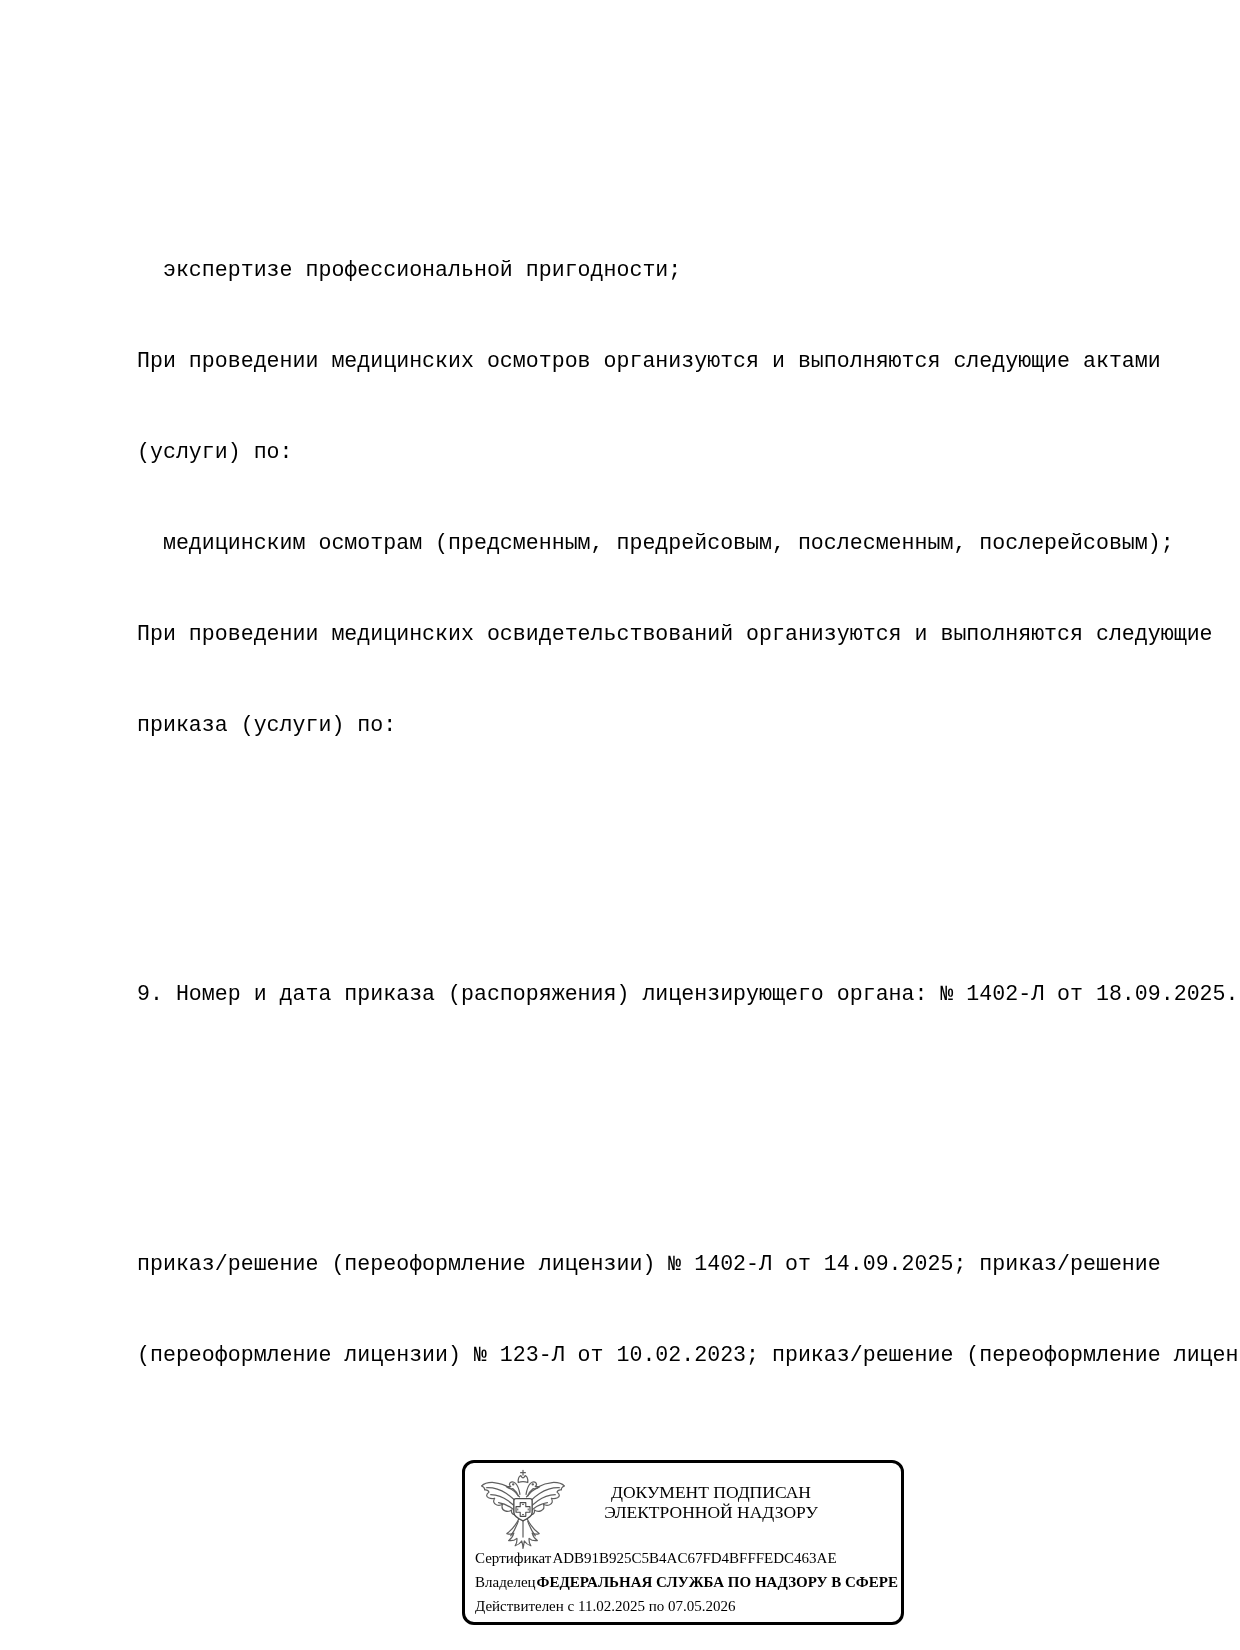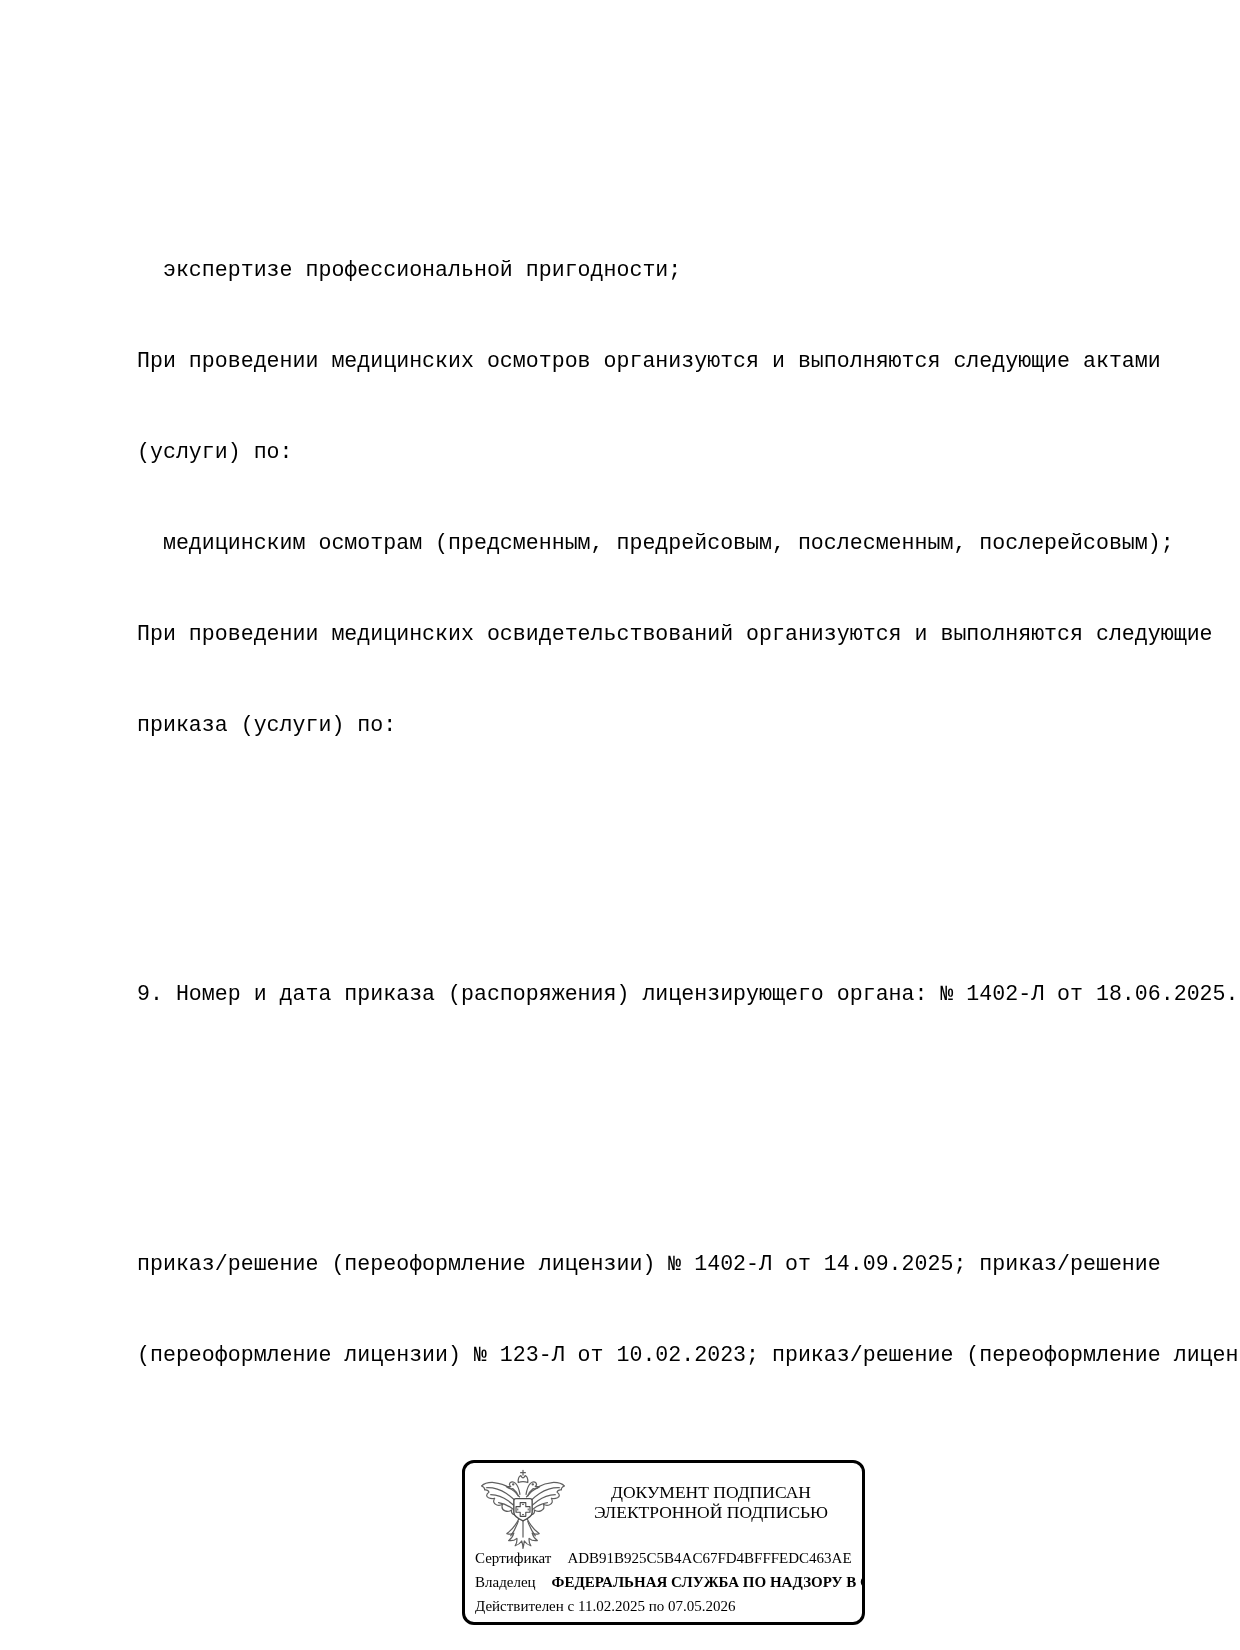--- a/index.html
+++ b/index.html
@@ -77,7 +77,7 @@
   </div>
 
   <div class="para">
-    <div class="line">9. Номер и дата приказа (распоряжения) лицензирующего органа: № 1402-Л от 18.06.2025.</div>
+    <div class="line">9. Номер и дата приказа (распоряжения) лицензирующего органа: № 1402-Л от 18.09.2025.</div>
   </div>
 
   <div class="para">

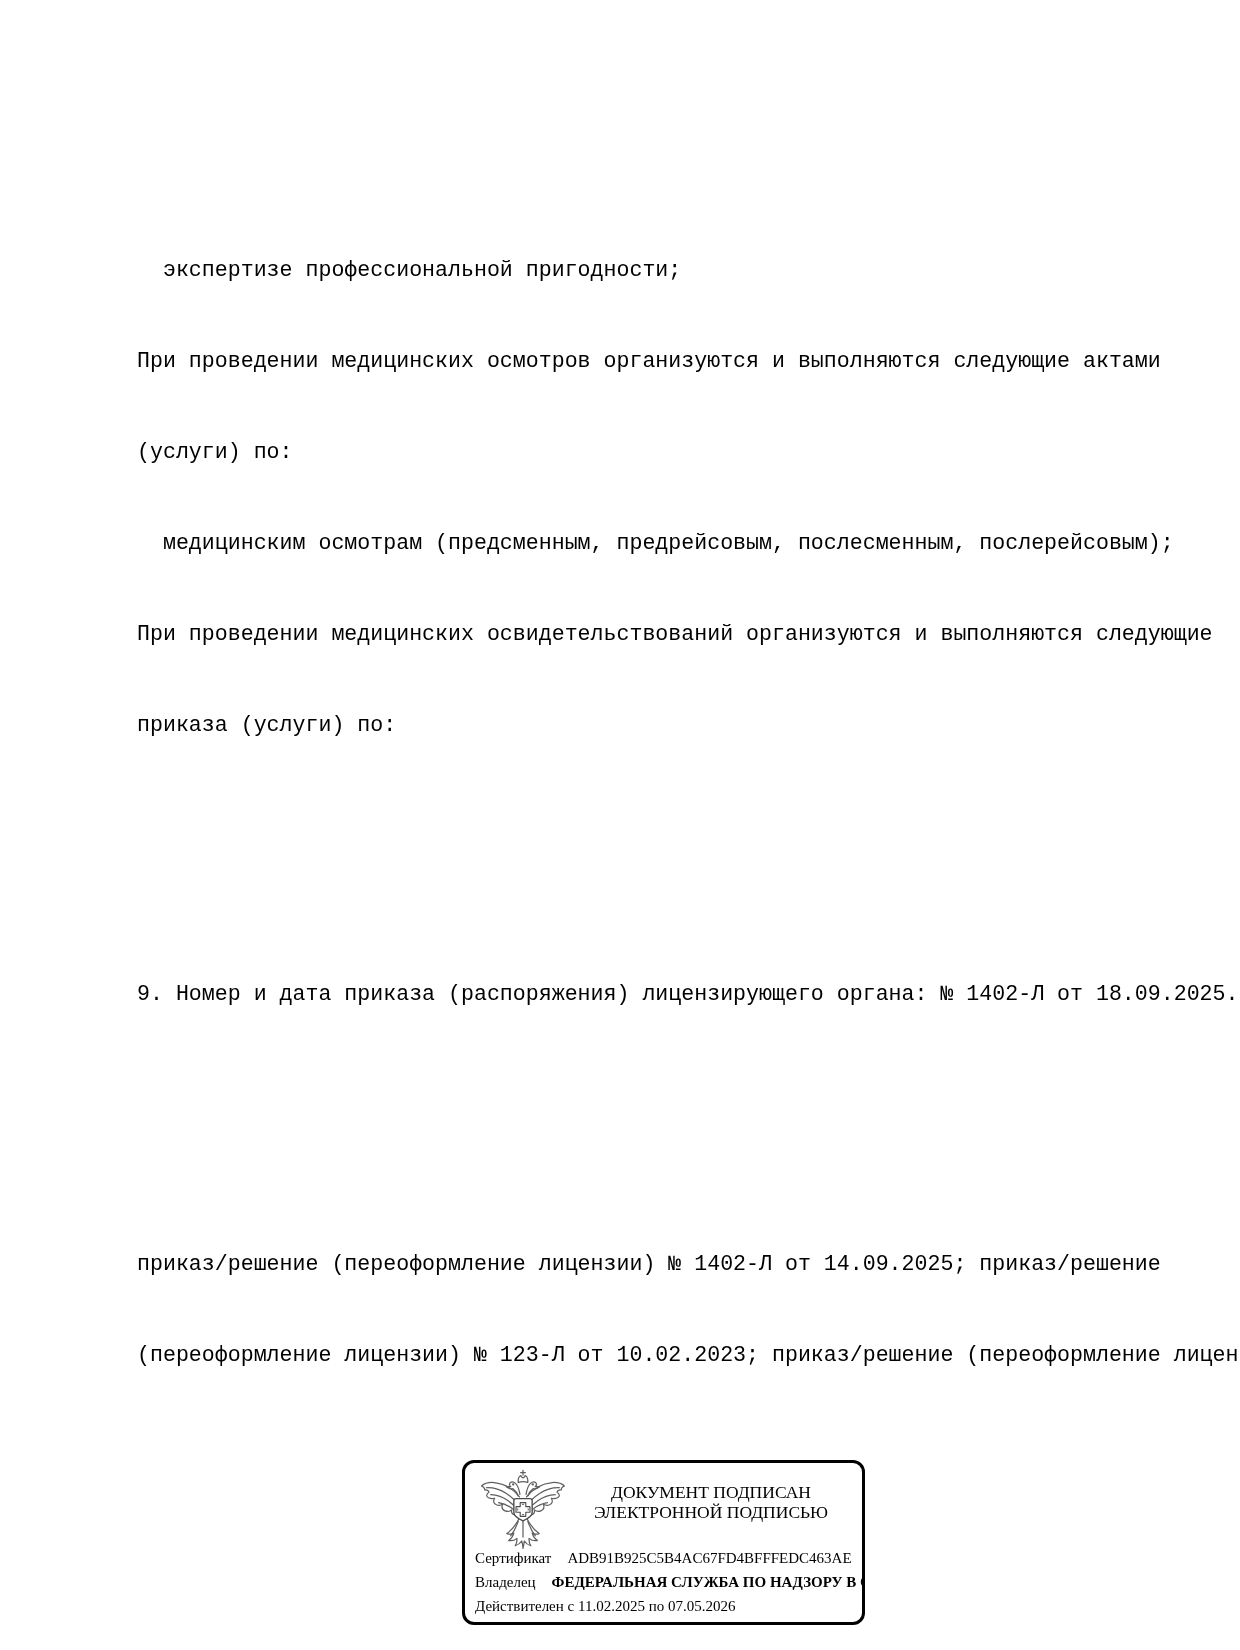--- a/index.html
+++ b/index.html
@@ -30,7 +30,7 @@
   .stamp {
     position: absolute;
     left: 462px; top: 1460px;
-    width: 403px; height: 165px;
+    width: 442px; height: 165px;
     box-sizing: border-box;
     border: 3px solid #000000;
     border-radius: 12px;

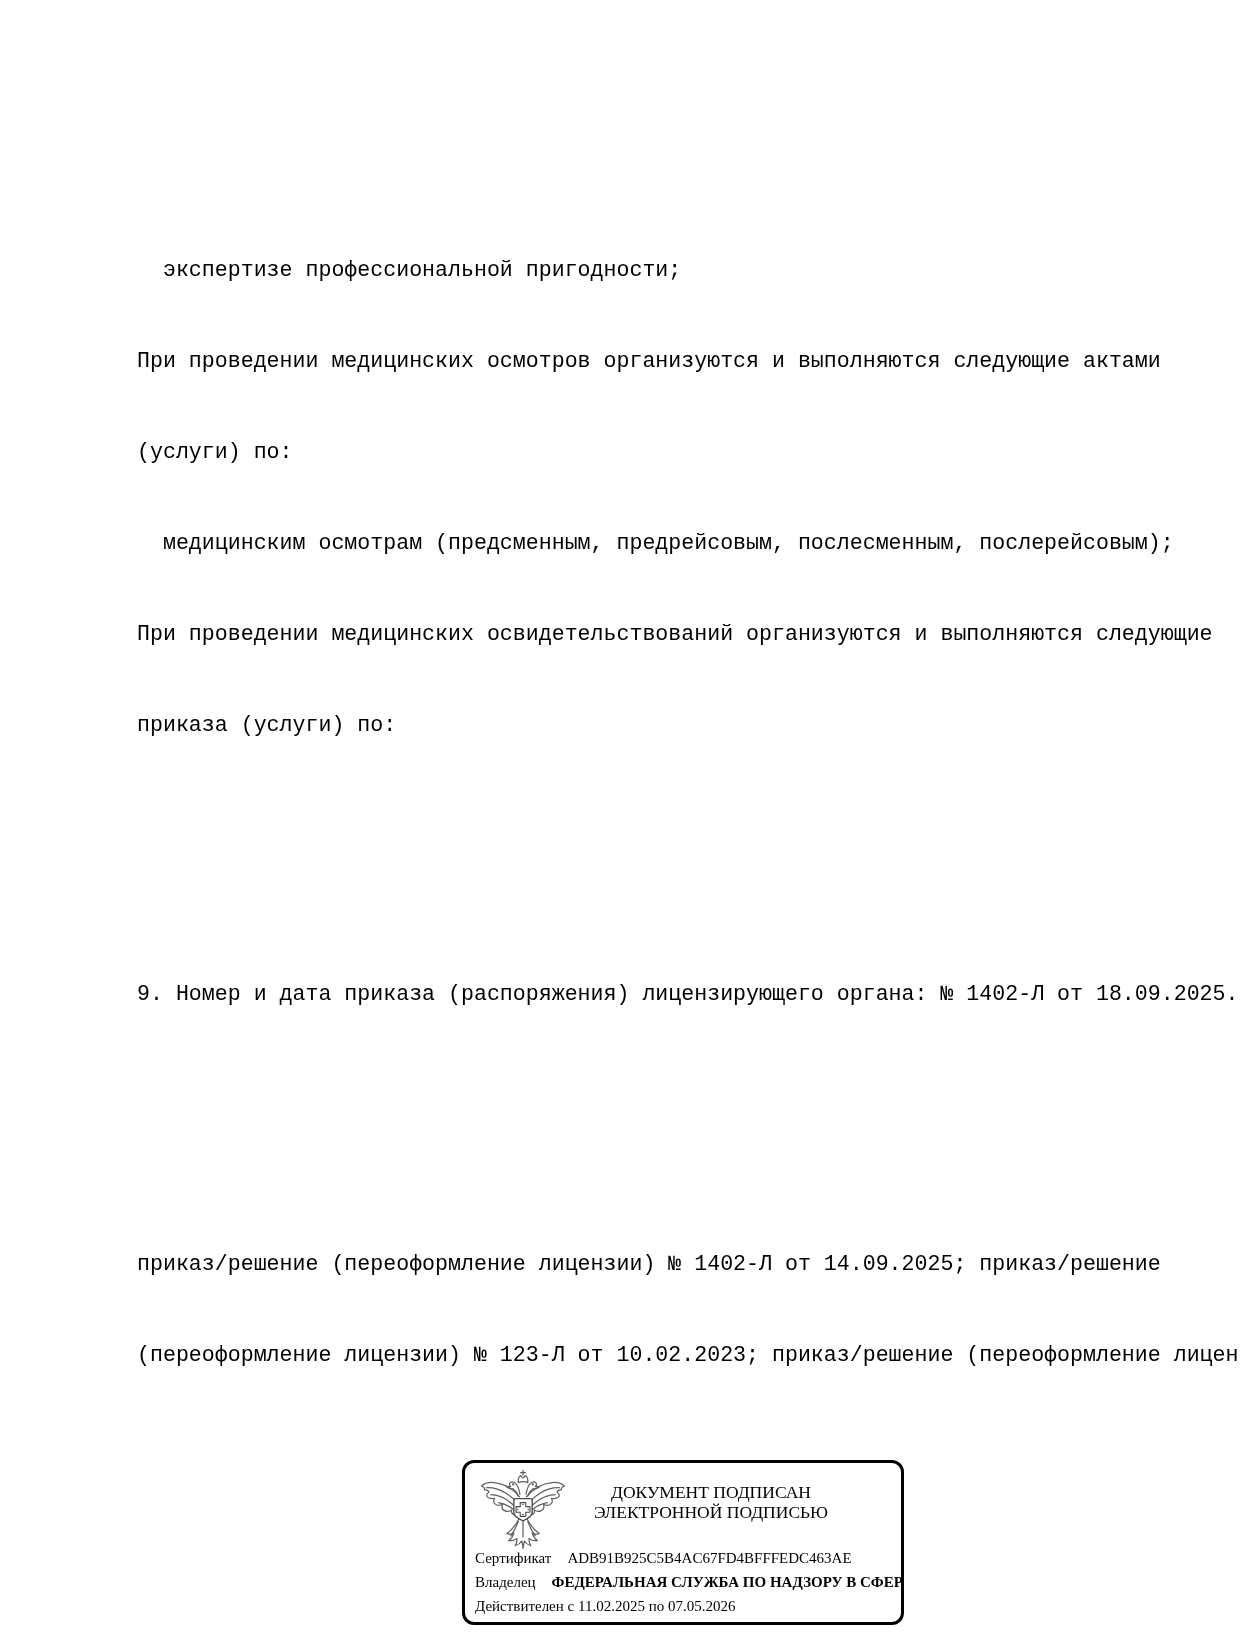--- a/index.html
+++ b/index.html
@@ -132,7 +132,7 @@
 
   <div class="stamp-title">
     <div>ДОКУМЕНТ ПОДПИСАН</div>
-    <div>ЭЛЕКТРОННОЙ ПОДПИСЬЮ</div>
+    <div>ЭЛЕКТРОННОЙ НАДЗОРУ</div>
   </div>
 
   <div class="stamp-details">

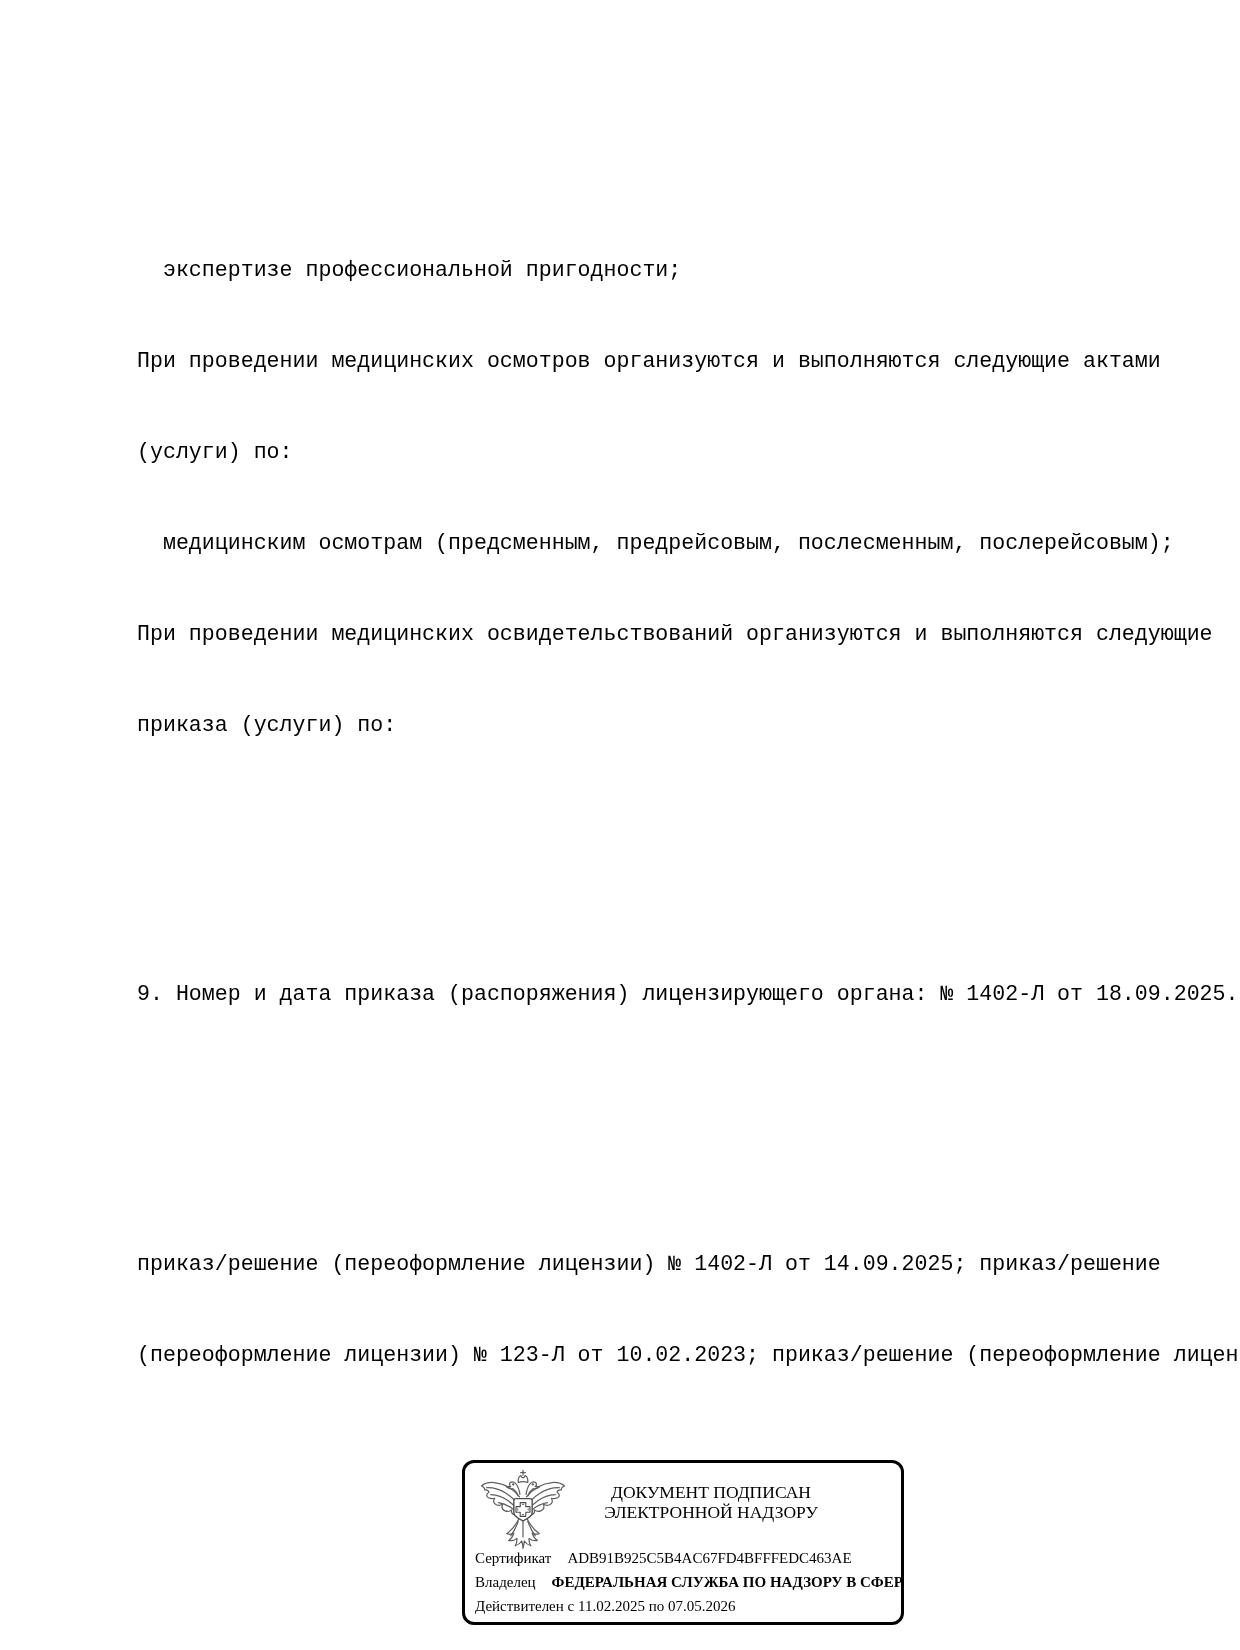--- a/index.html
+++ b/index.html
@@ -59,7 +59,7 @@
     white-space: nowrap;
     color: #000000;
   }
-  .stamp-label { margin-right: 16px; }
+  .stamp-label { margin-right: 1px; }
   .owner-value { font-weight: bold; }
 </style>
 </head>

